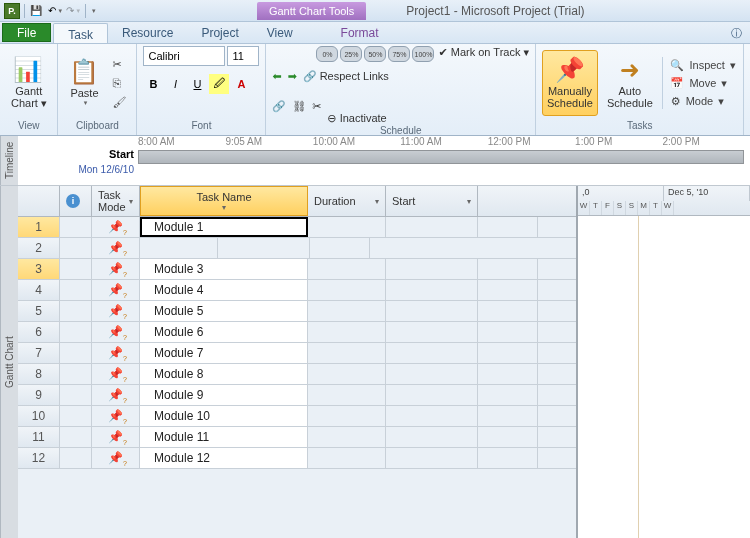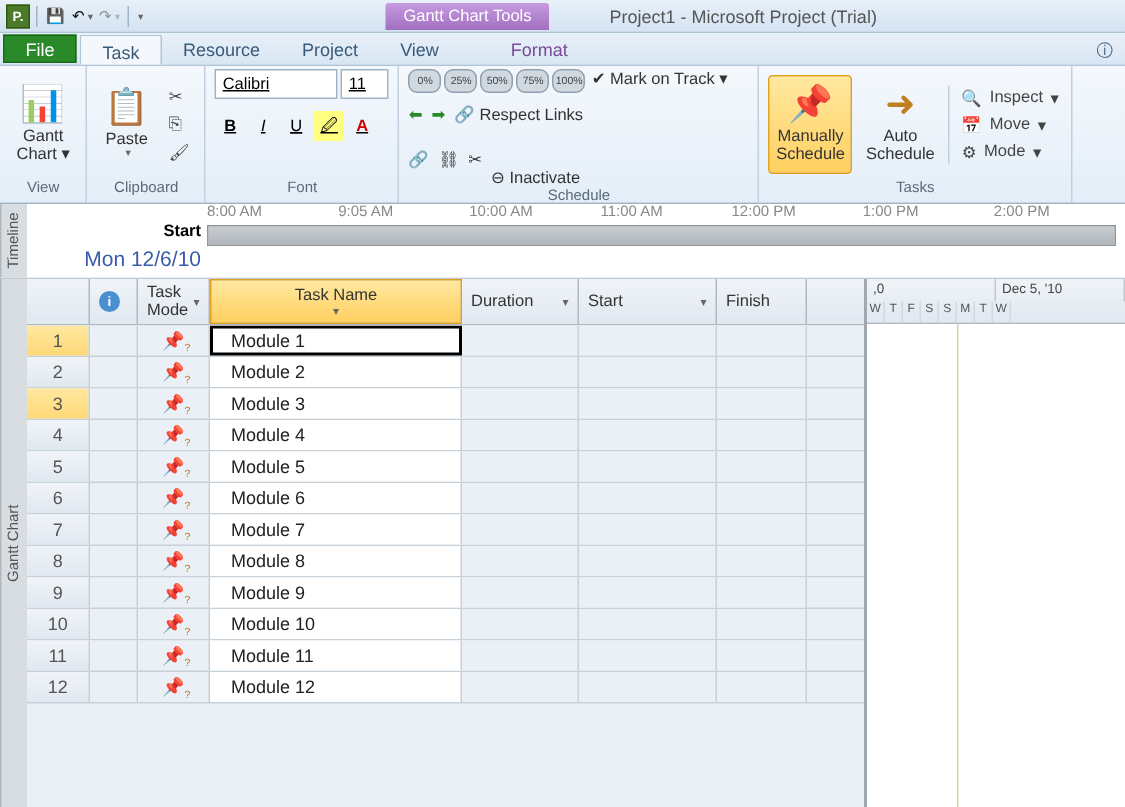--- a/index.html
+++ b/index.html
@@ -154,7 +154,7 @@
     <div class="ribbon-group-label">Clipboard</div>
   </div>
   <div class="ribbon-group">
-    <div class="ribbon-group-content" style="flex-direction:column;align-items:flex-start;text-decoration:underline;">
+    <div class="ribbon-group-content" style="flex-direction:column;align-items:flex-start;">
       <div class="font-row">
         <input class="font-select" style="width: 82px;" value="Calibri">
         <input class="font-select" style="width: 32px;" value="11">

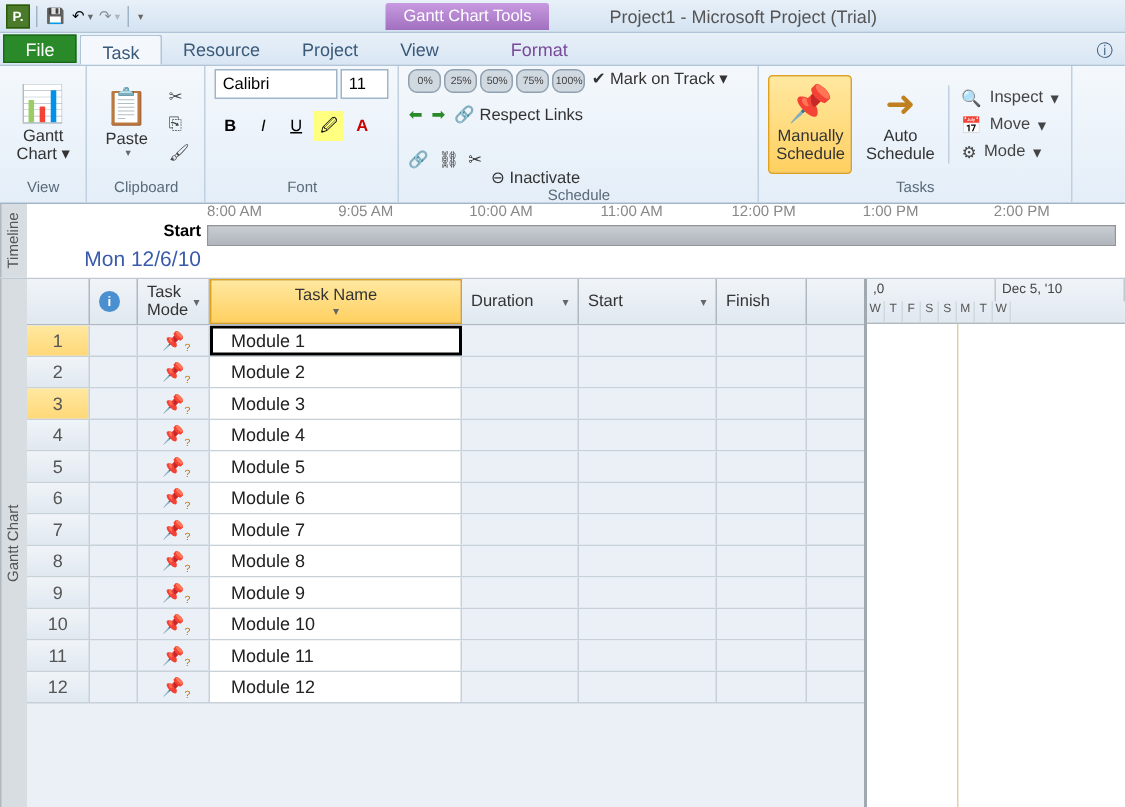--- a/index.html
+++ b/index.html
@@ -36,7 +36,7 @@
     .font-select { border: 1px solid #a0b4c8; background: #fff; height: 20px; padding: 1px 4px; font-size: 11px;}
     .font-btns { display: flex; gap: 2px; }
     .font-btns .fb { width: 20px; height: 20px; border: 1px solid transparent; display: flex; align-items: center; justify-content: center; font-size: 11px;}
-    .sched-icons { display: flex; gap: 2px; margin-bottom: 4px;}
+    .sched-icons { display: flex; gap: 2px; margin-bottom: 4px; margin-left: 44px;}
     .sched-icons .si { width: 22px; height: 16px; background: #d0d8e0; border: 1px solid #90a0b0; border-radius: 6px; font-size: 7px; display:flex;align-items:center;justify-content:center;color:#444;}
     .sched-row { display: flex; gap: 6px; align-items:center; font-size:11px; color:#333;}
     

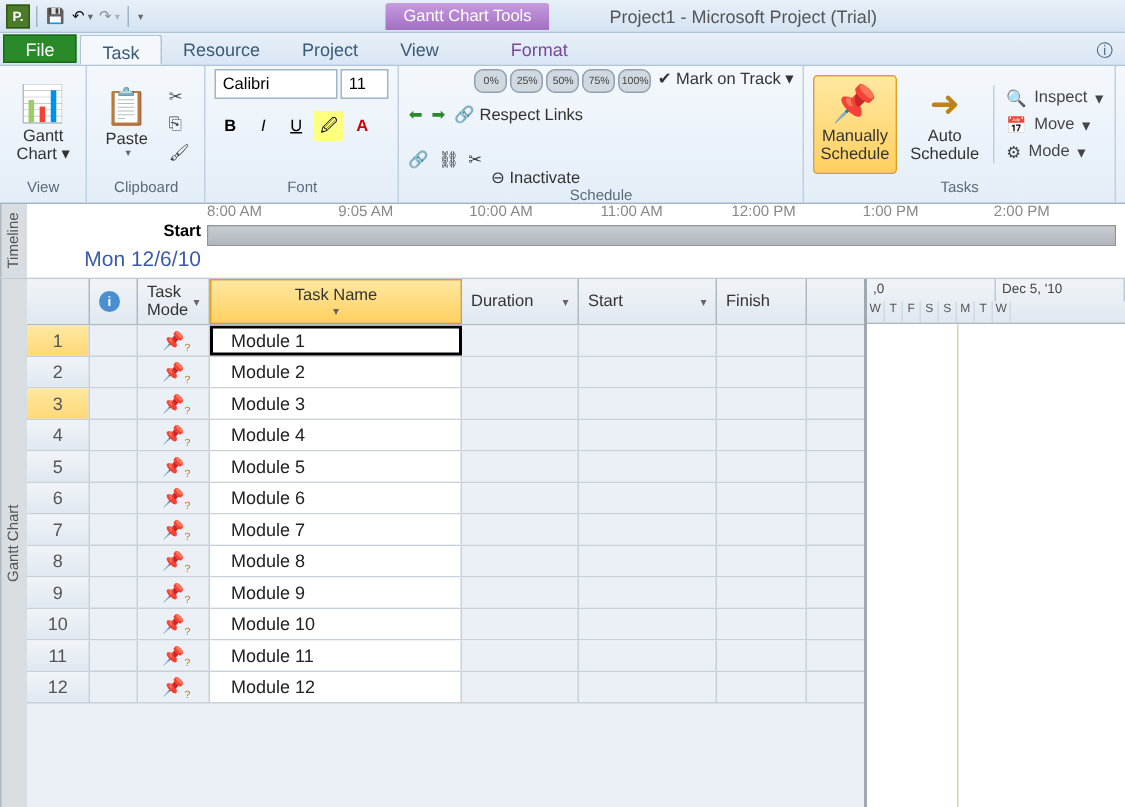--- a/index.html
+++ b/index.html
@@ -48,7 +48,7 @@
     .timeline-hours span { flex:1; text-align:left; }
     .timeline-bar { position:absolute; top:14px; left:120px; right:6px; height:14px; background: linear-gradient(#c8cdd2,#b0b6bc); border:1px solid #909498;}
     .timeline-start { position:absolute; top:12px; left:8px; font-size:11px; font-weight:bold; text-align:right; width:108px;}
-    .timeline-date { position:absolute; top:28px; left:8px; font-size:14px; color:#3a5aaa; width:108px; text-align:right;}
+    .timeline-date { position:absolute; top:28px; left:8px; font-size:10px; color:#3a5aaa; width:108px; text-align:right;}
     
     
     .main { display: flex; height: calc(538px - 22px - 22px - 92px - 50px); }

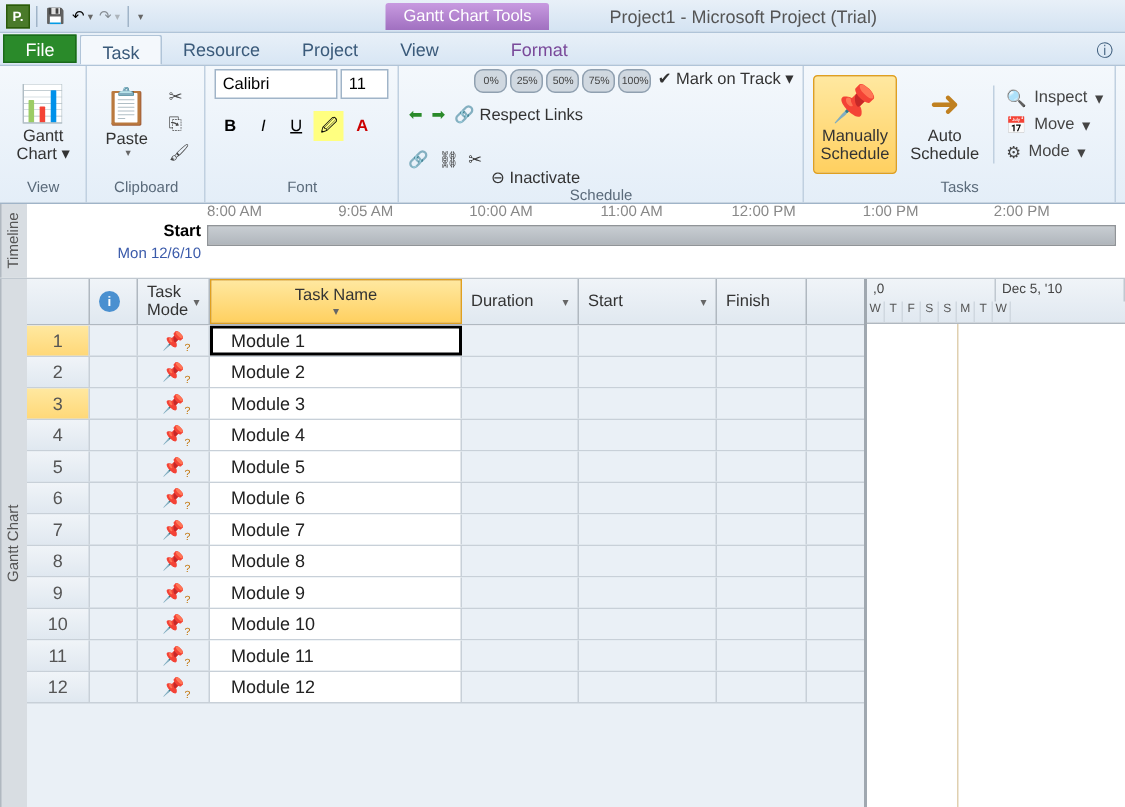--- a/index.html
+++ b/index.html
@@ -264,9 +264,6 @@
           <span>Start</span>
           <span class="dd-arrow">▾</span>
         </div>
-      <div class="col col-finish">
-          <span>Finish</span>
-        </div>
     </div>
     <div class="sheet-body" id="sheet-body">
         <div class="row active">

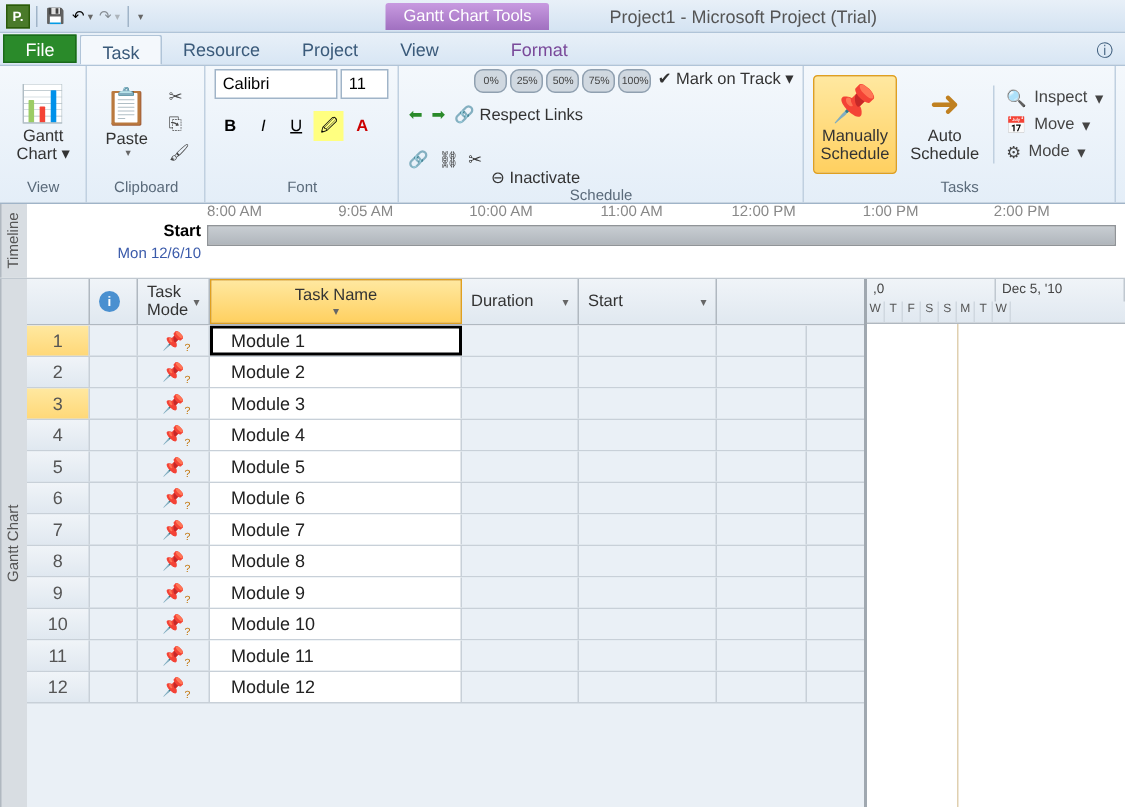--- a/index.html
+++ b/index.html
@@ -283,7 +283,6 @@
           <div class="cell mode">
             <span class="pin-icon">📌</span>
           </div>
-          <div class="cell name">Module 2</div>
           <div class="cell dur"></div>
           <div class="cell start"></div>
           <div class="cell finish"></div>

